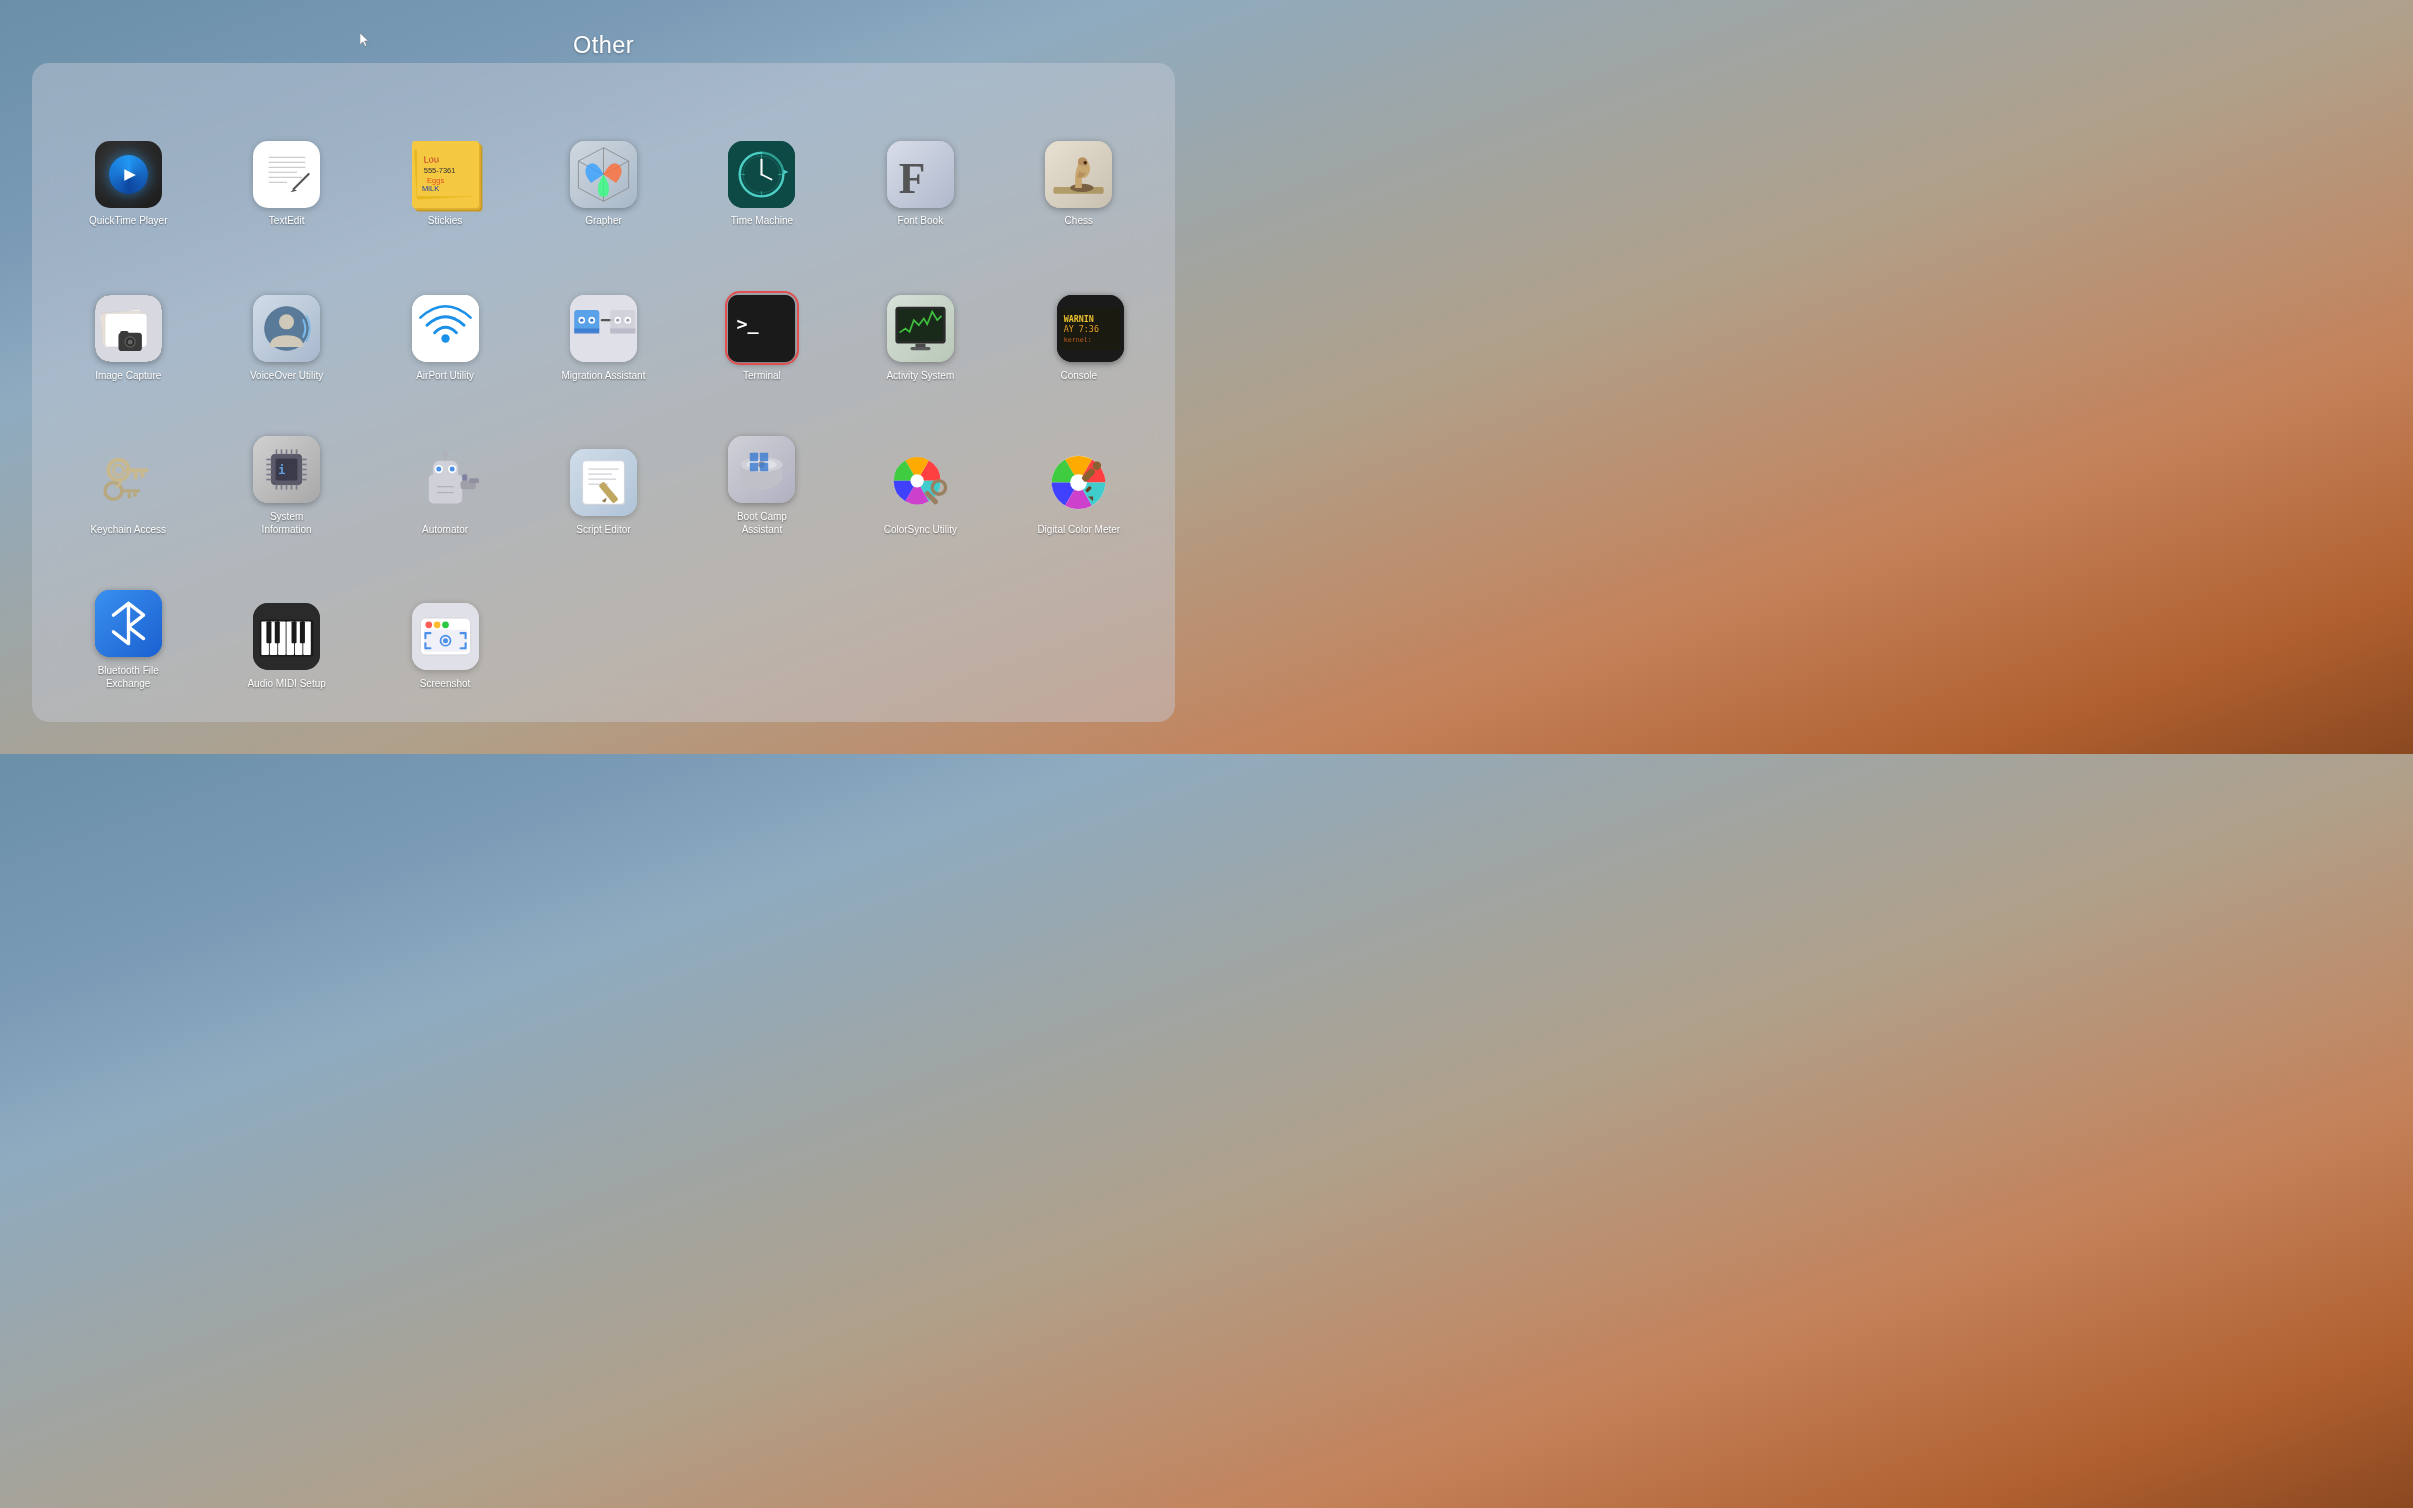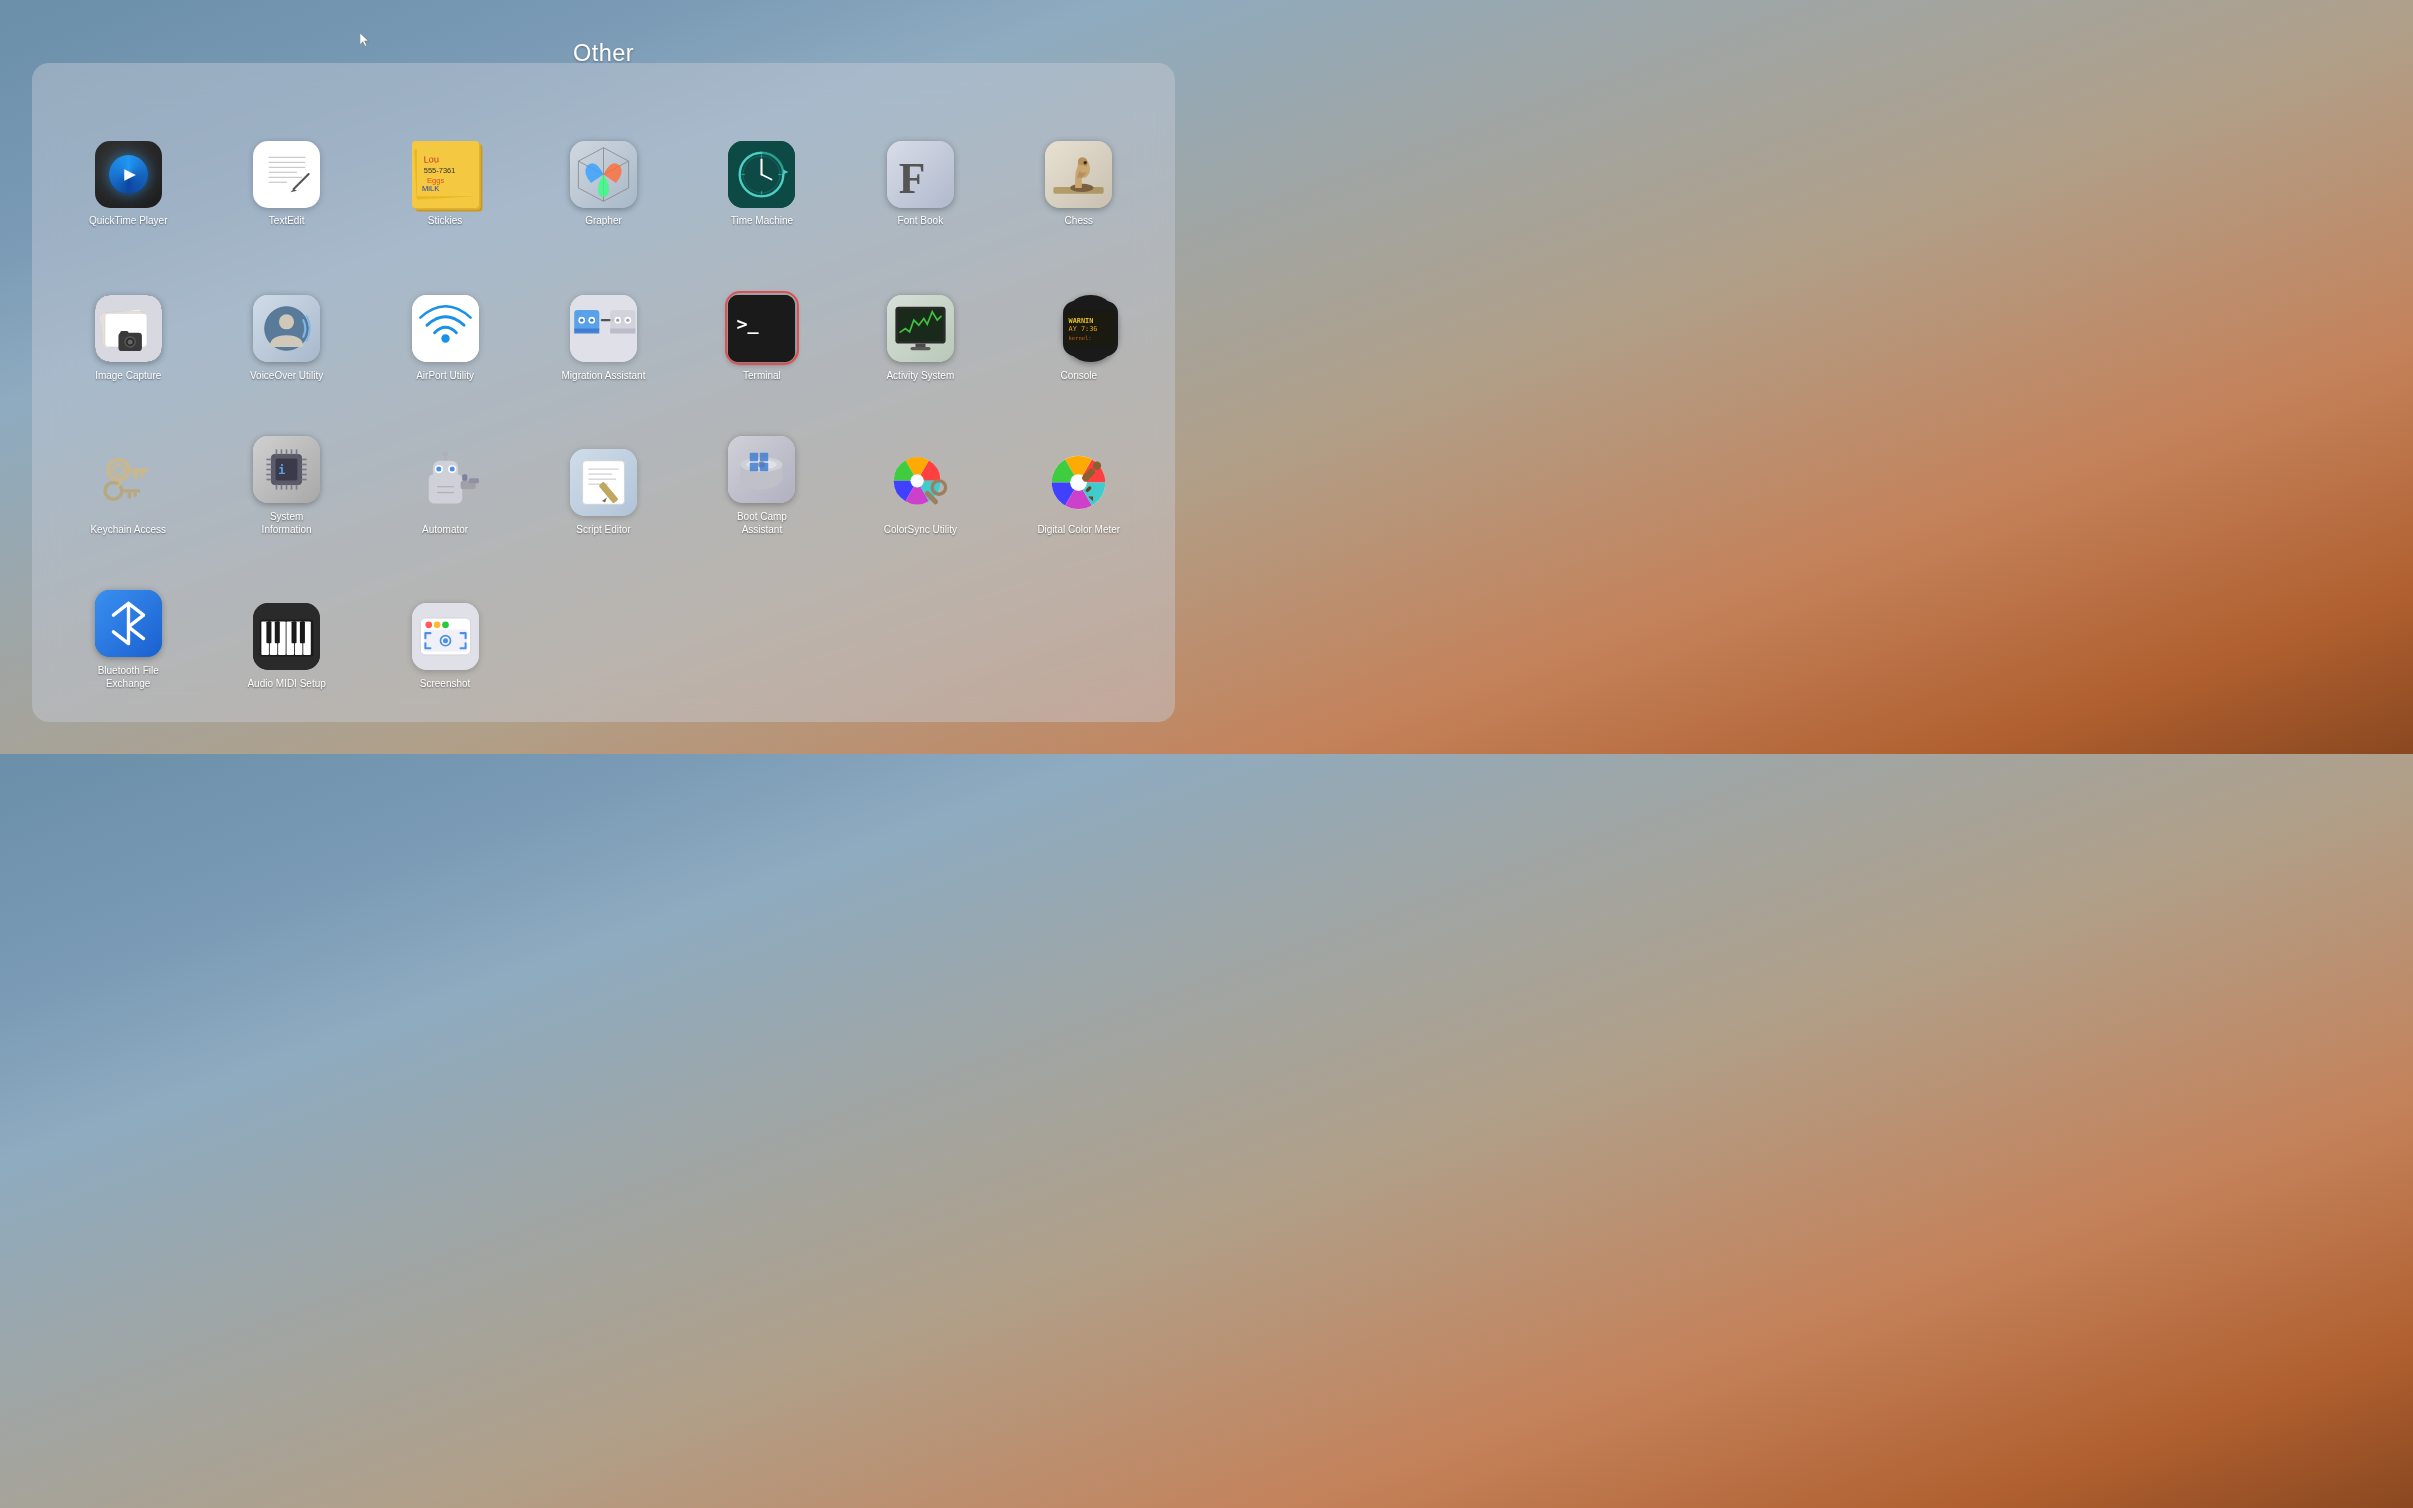--- a/index.html
+++ b/index.html
@@ -30,7 +30,7 @@
       font-weight: 300;
       letter-spacing: 0.4px;
       position: absolute;
-      top: 40px;
+      top: 32px;
       width: 100%;
       text-shadow: 0 0.8px 2.5px rgba(0,0,0,0.3);
     }

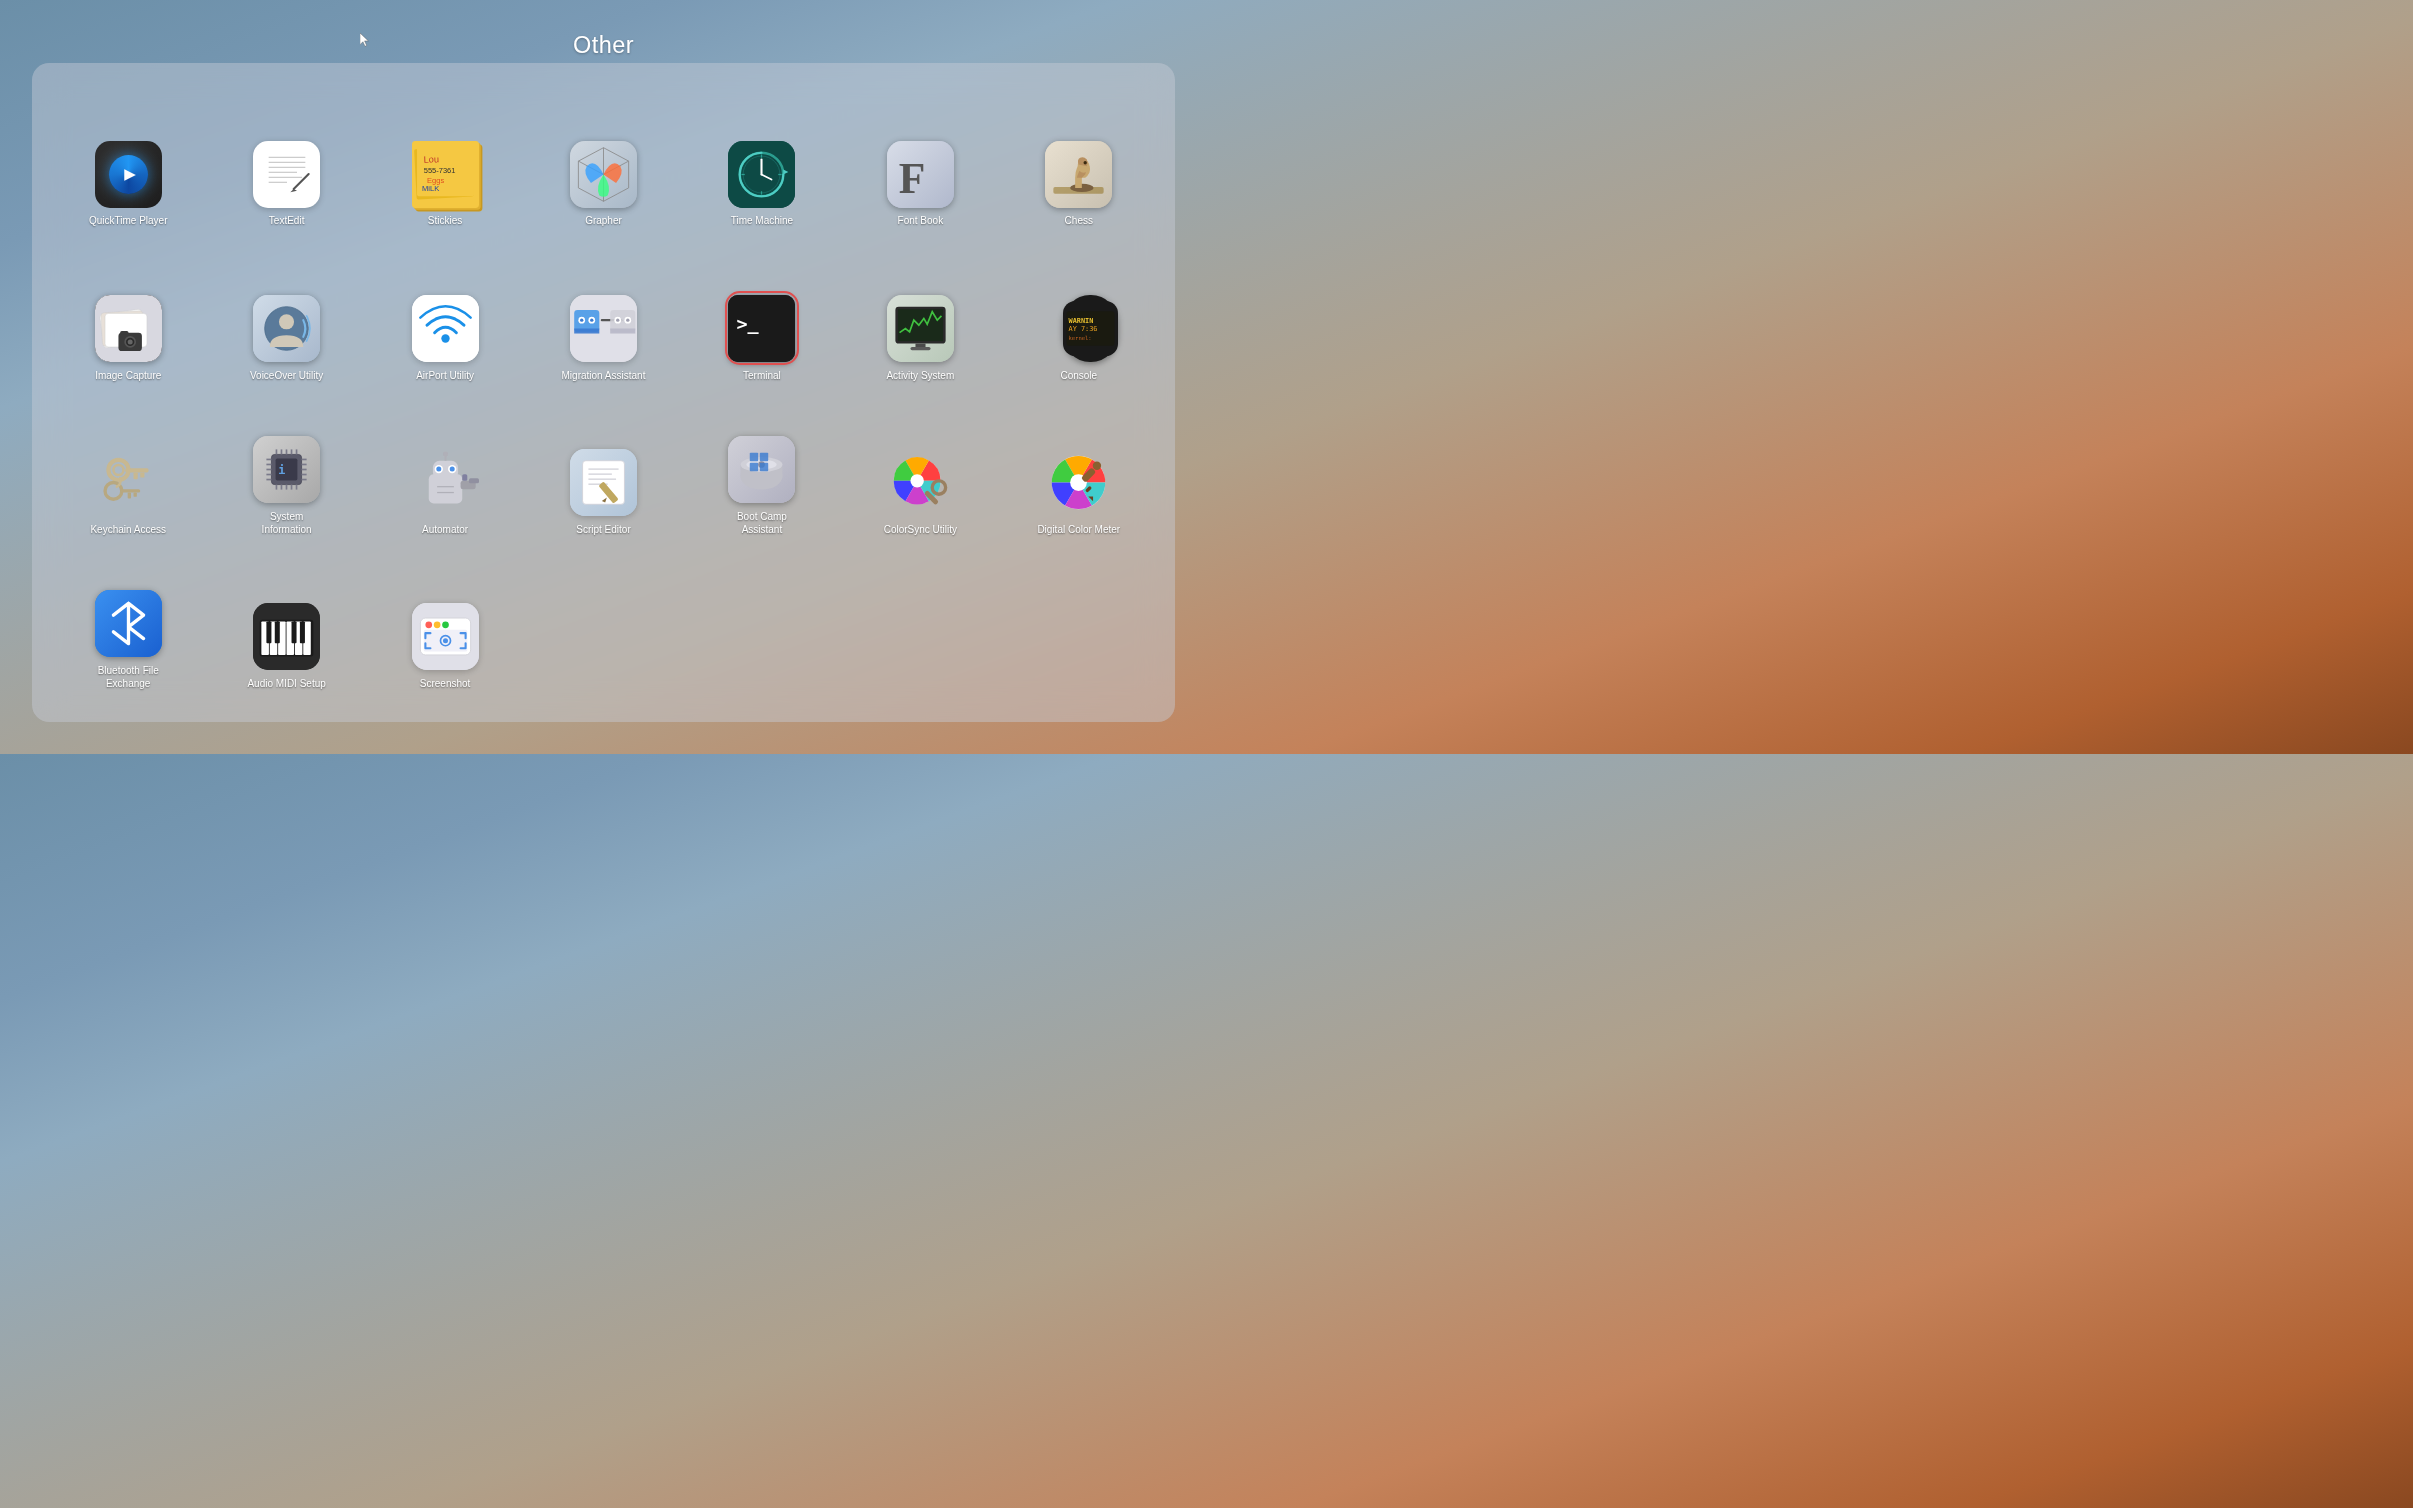--- a/index.html
+++ b/index.html
@@ -220,9 +220,9 @@
     }
 
     .icon-console {
-      width: 55px; height: 67px;
+      width: 67px; height: 67px;
       background: #1a1a1a;
-      border-radius: 27px;
+      border-radius: 15px;
       display: flex; align-items: center; justify-content: center;
       box-shadow: 0 1.7px 6.7px rgba(0,0,0,0.4);
       margin-left: 24px;

